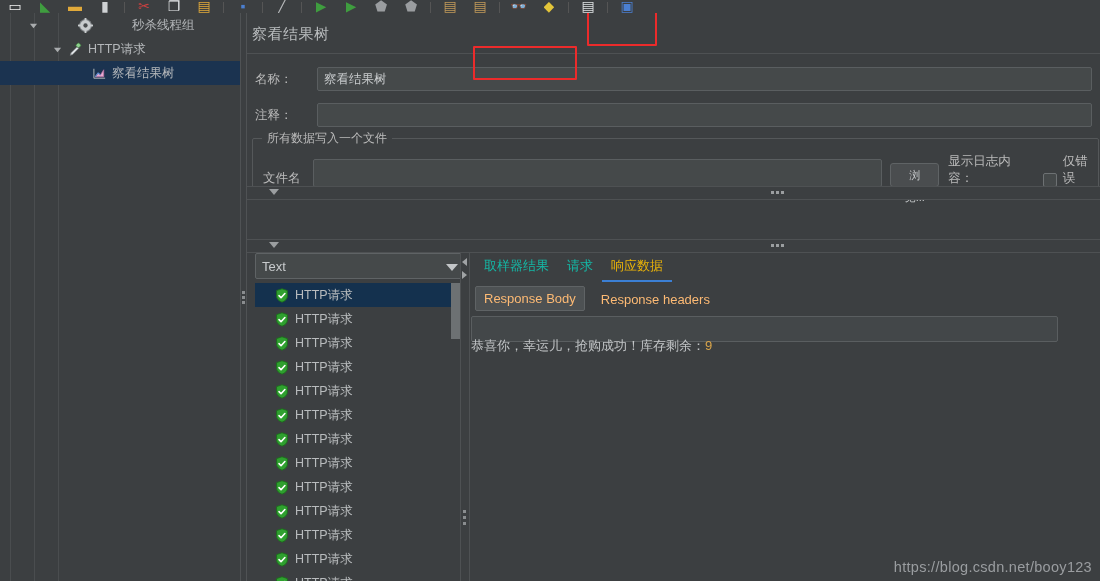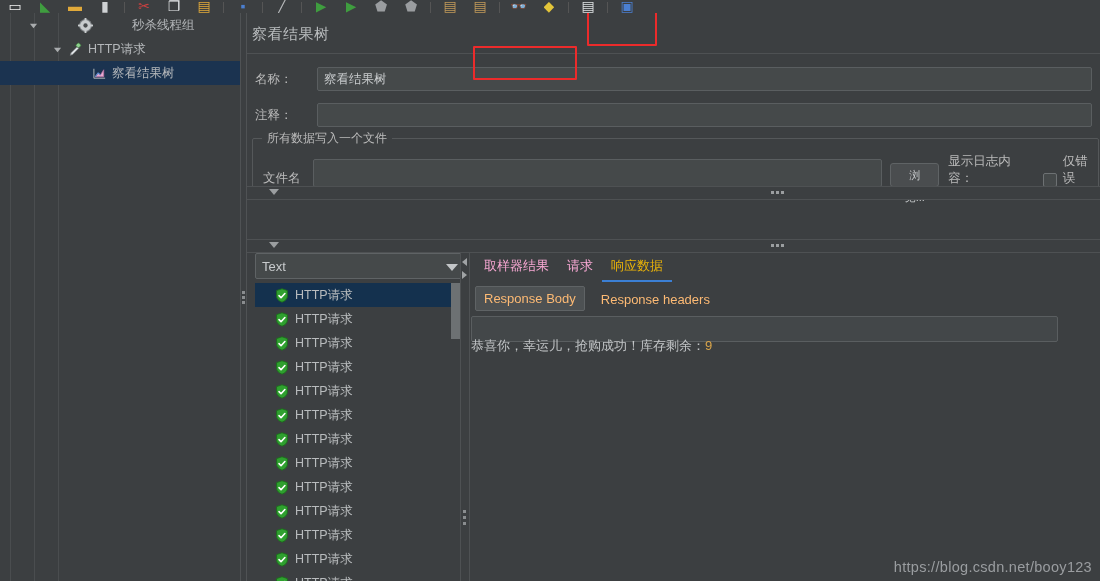--- a/index.html
+++ b/index.html
@@ -126,7 +126,7 @@
   
   .tabs{position:absolute;display:flex;align-items:flex-end;gap:0;}
   .tab{
-    padding:4px 9px 5px 9px;font-size:13px;color:#f9a8d4;cursor:default;
+    padding:4px 9px 5px 9px;font-size:13px;color:#14b8a6;cursor:default;
     border-bottom:2px solid transparent;white-space:nowrap;
   }
   .tab.active{border-bottom-color:#3b7fd4;color:#eab308;}

